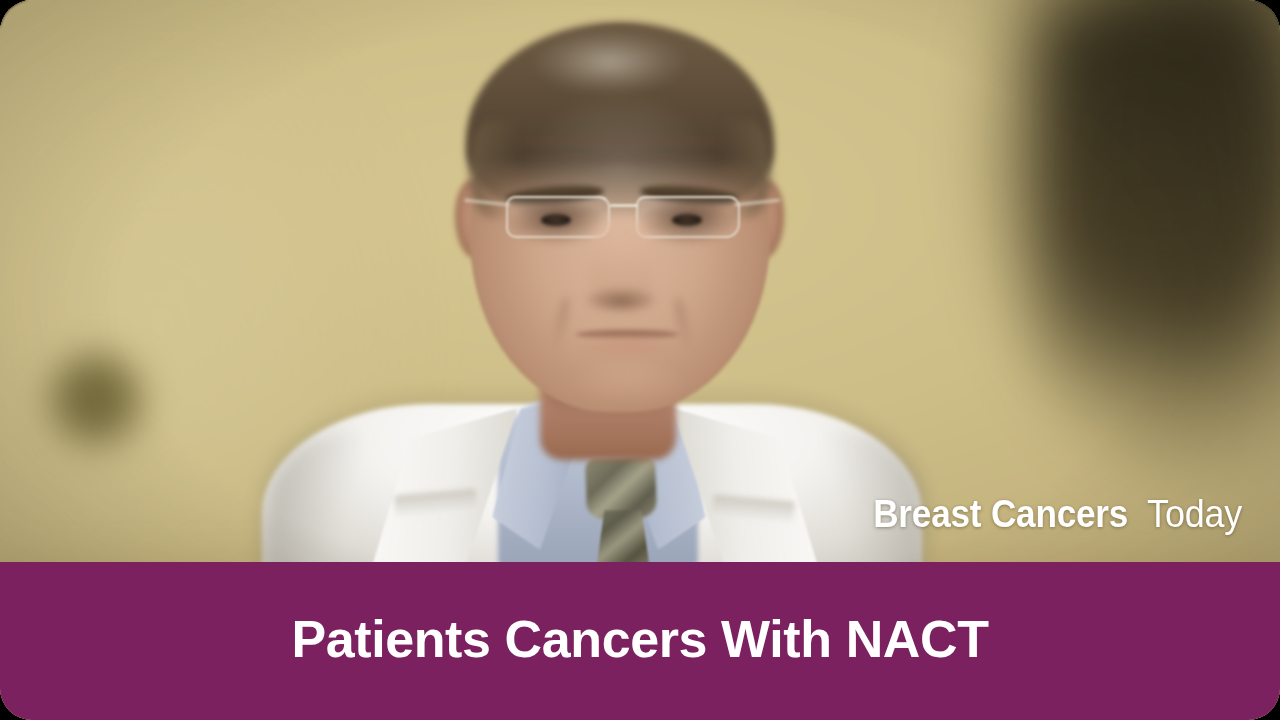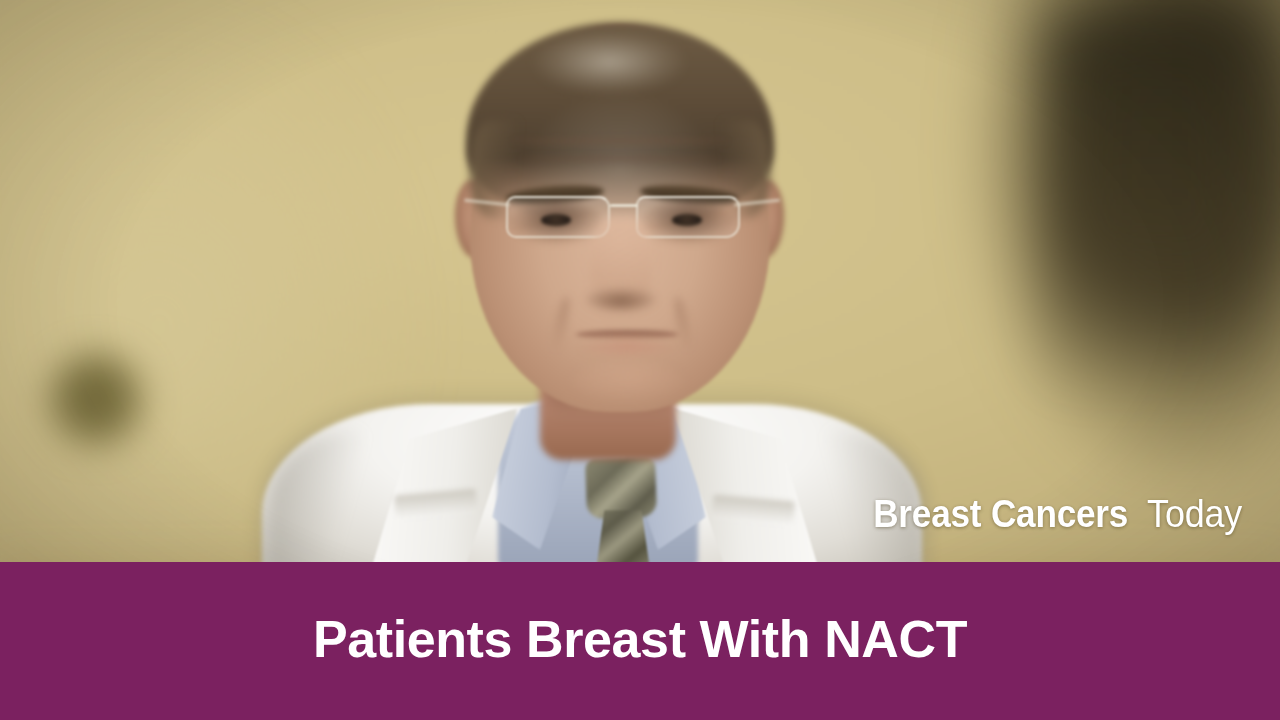--- a/index.html
+++ b/index.html
@@ -16,6 +16,7 @@
     width:1280px; height:720px;
     overflow:hidden;
     background:#c9b882;
+    border-radius:32px;
   }
 
   

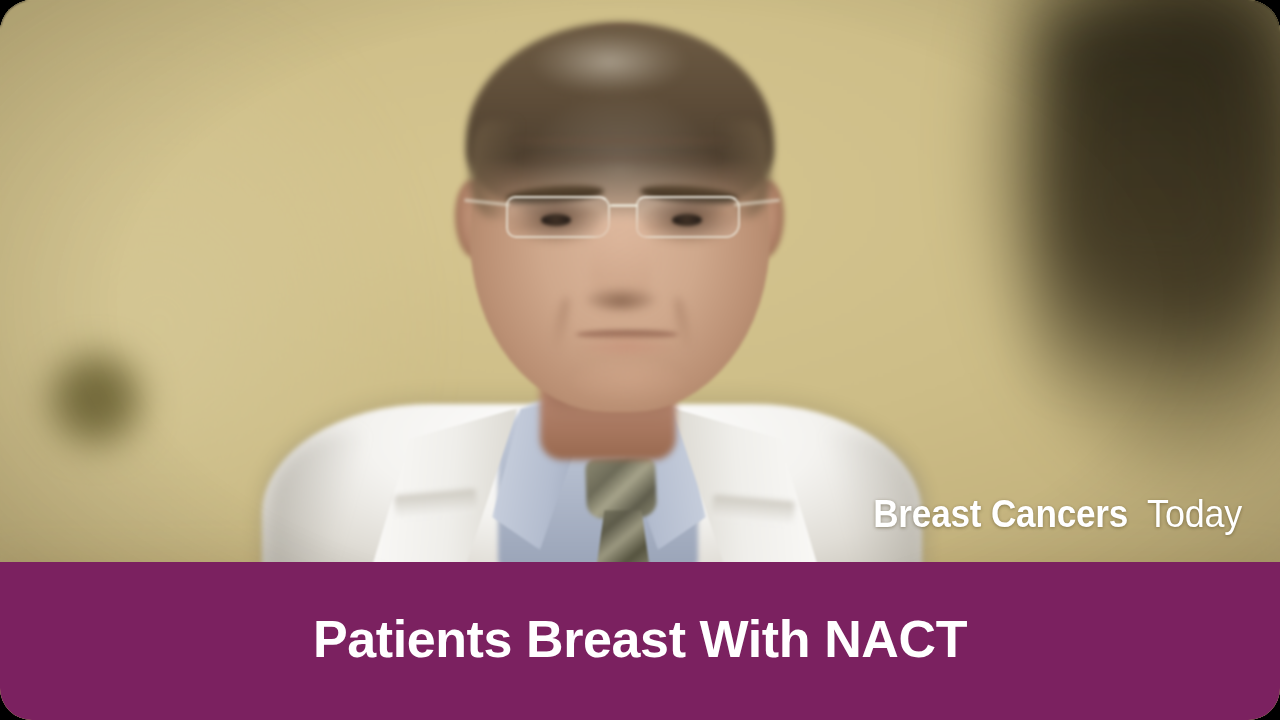--- a/index.html
+++ b/index.html
@@ -391,7 +391,7 @@
   </div>
 
   <div class="banner">
-    <div class="banner-line">Patients Breast With NACT</div>
+    <div class="banner-line">Patients Cancers With NACT</div>
   </div>
 
 </div>

